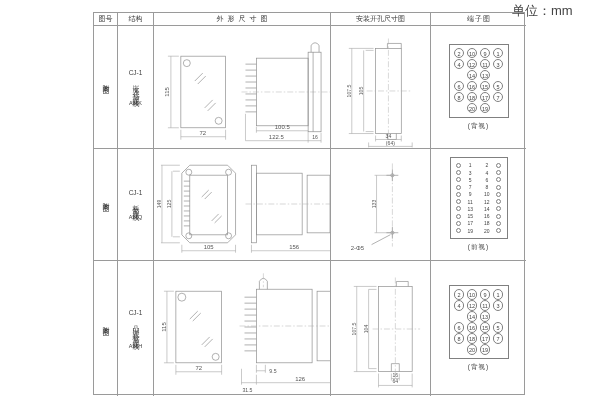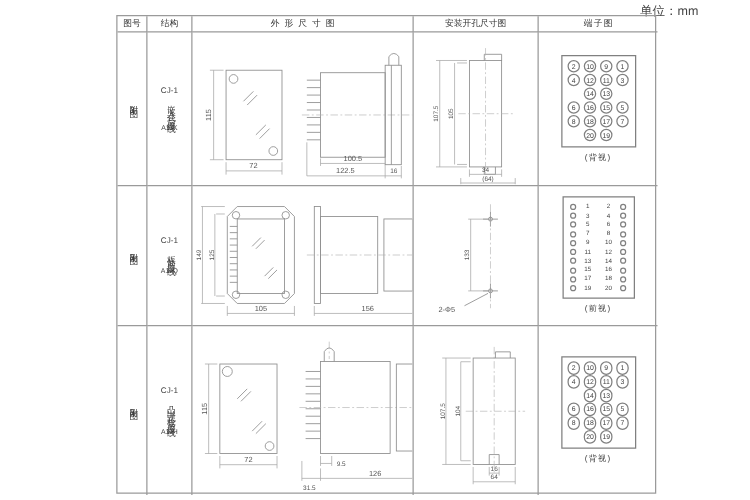--- a/index.html
+++ b/index.html
@@ -5,7 +5,7 @@
   html,body{margin:0;padding:0;background:#fff;}
   #page{position:relative;width:600px;height:400px;background:#ffffff;overflow:hidden;
         font-family:"Liberation Sans","DejaVu Sans",sans-serif;color:#3a3a3a;}
-  #unit-label{position:absolute;left:512px;top:2px;font-size:10px;color:#444;}
+  #unit-label{position:absolute;left:512px;top:2px;font-size:13px;color:#444;}
   #tbl{position:absolute;left:93px;top:12px;width:432px;height:383px;
        display:grid;grid-template-columns:24px 36px 177px 100px 95px;
        grid-template-rows:13px 123px 112px 135px;

